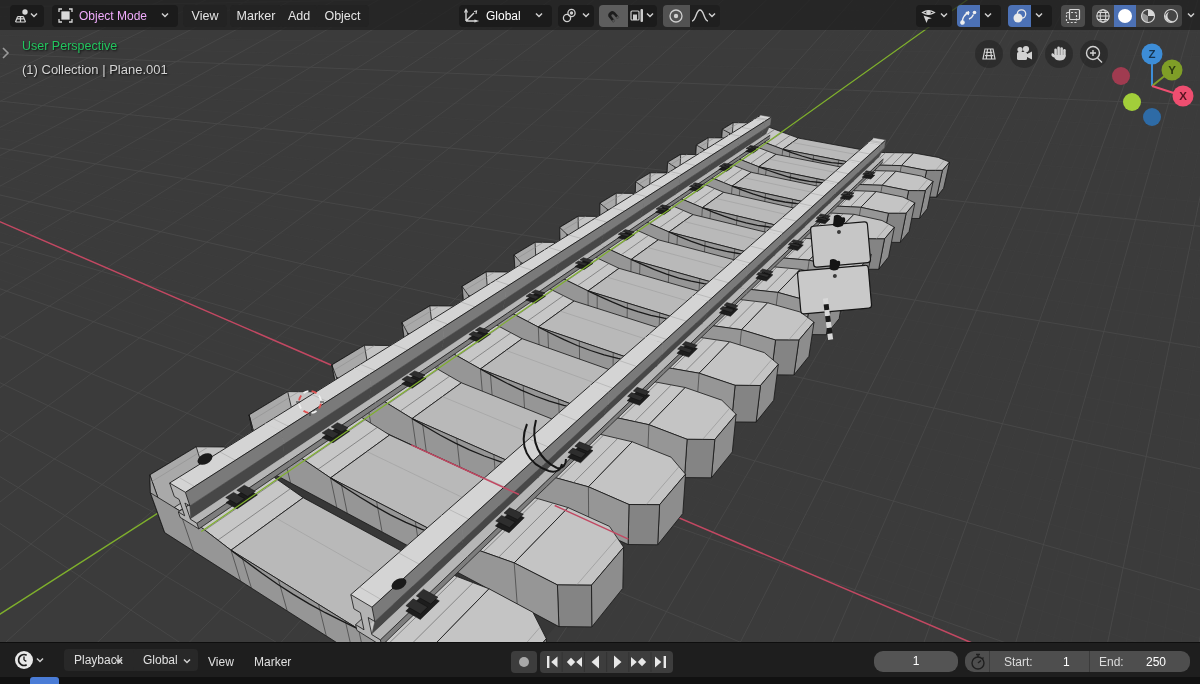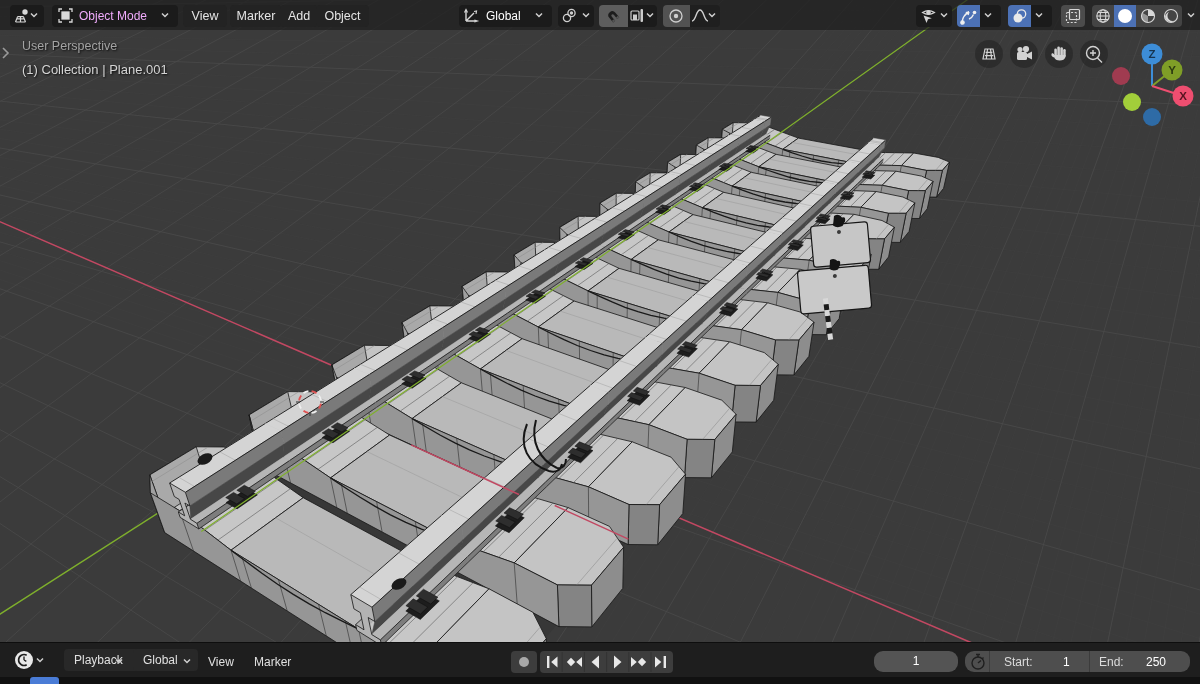--- a/index.html
+++ b/index.html
@@ -1034,7 +1034,7 @@
 <path d="M2 9 A6.5 6.5 0 0 0 13.5 11.5 A5 5 0 0 1 6 4 A6.5 6.5 0 0 0 2 9" fill="#d8d8d8"></path>
   </svg><svg style="position:absolute;left:1186px;top:11px" width="10.0" height="8.0" viewBox="0 0 10 8">
     <path d="M2 2.5 L5 5.5 L8 2.5" stroke="#cfcfcf" stroke-width="1.5" fill="none"></path>
-  </svg><div style="position:absolute;left:22px;top:39px;color:#a3a3a3;font-size:12.5px;text-shadow:1px 1px 2px rgba(0,0,0,0.8)">User Perspective</div><div style="position:absolute;left:22px;top:62px;color:#d4d4d4;font-size:13px;text-shadow:1px 1px 2px rgba(0,0,0,0.8)">(1) Collection | Plane.001</div><svg style="position:absolute;left:0px;top:44px" width="12" height="18" viewBox="0 0 12 18">
+  </svg><div style="position:absolute;left:22px;top:39px;color:#22c55e;font-size:12.5px;text-shadow:1px 1px 2px rgba(0,0,0,0.8)">User Perspective</div><div style="position:absolute;left:22px;top:62px;color:#d4d4d4;font-size:13px;text-shadow:1px 1px 2px rgba(0,0,0,0.8)">(1) Collection | Plane.001</div><svg style="position:absolute;left:0px;top:44px" width="12" height="18" viewBox="0 0 12 18">
     <path d="M3 4 L8 9 L3 14" stroke="#9a9a9a" stroke-width="1.6" fill="none"></path>
   </svg><svg style="position:absolute;left:950px;top:30px" width="250" height="110" viewBox="0 0 250 110">
     <circle cx="39" cy="24" r="14" fill="rgba(40,40,40,0.75)"></circle>

